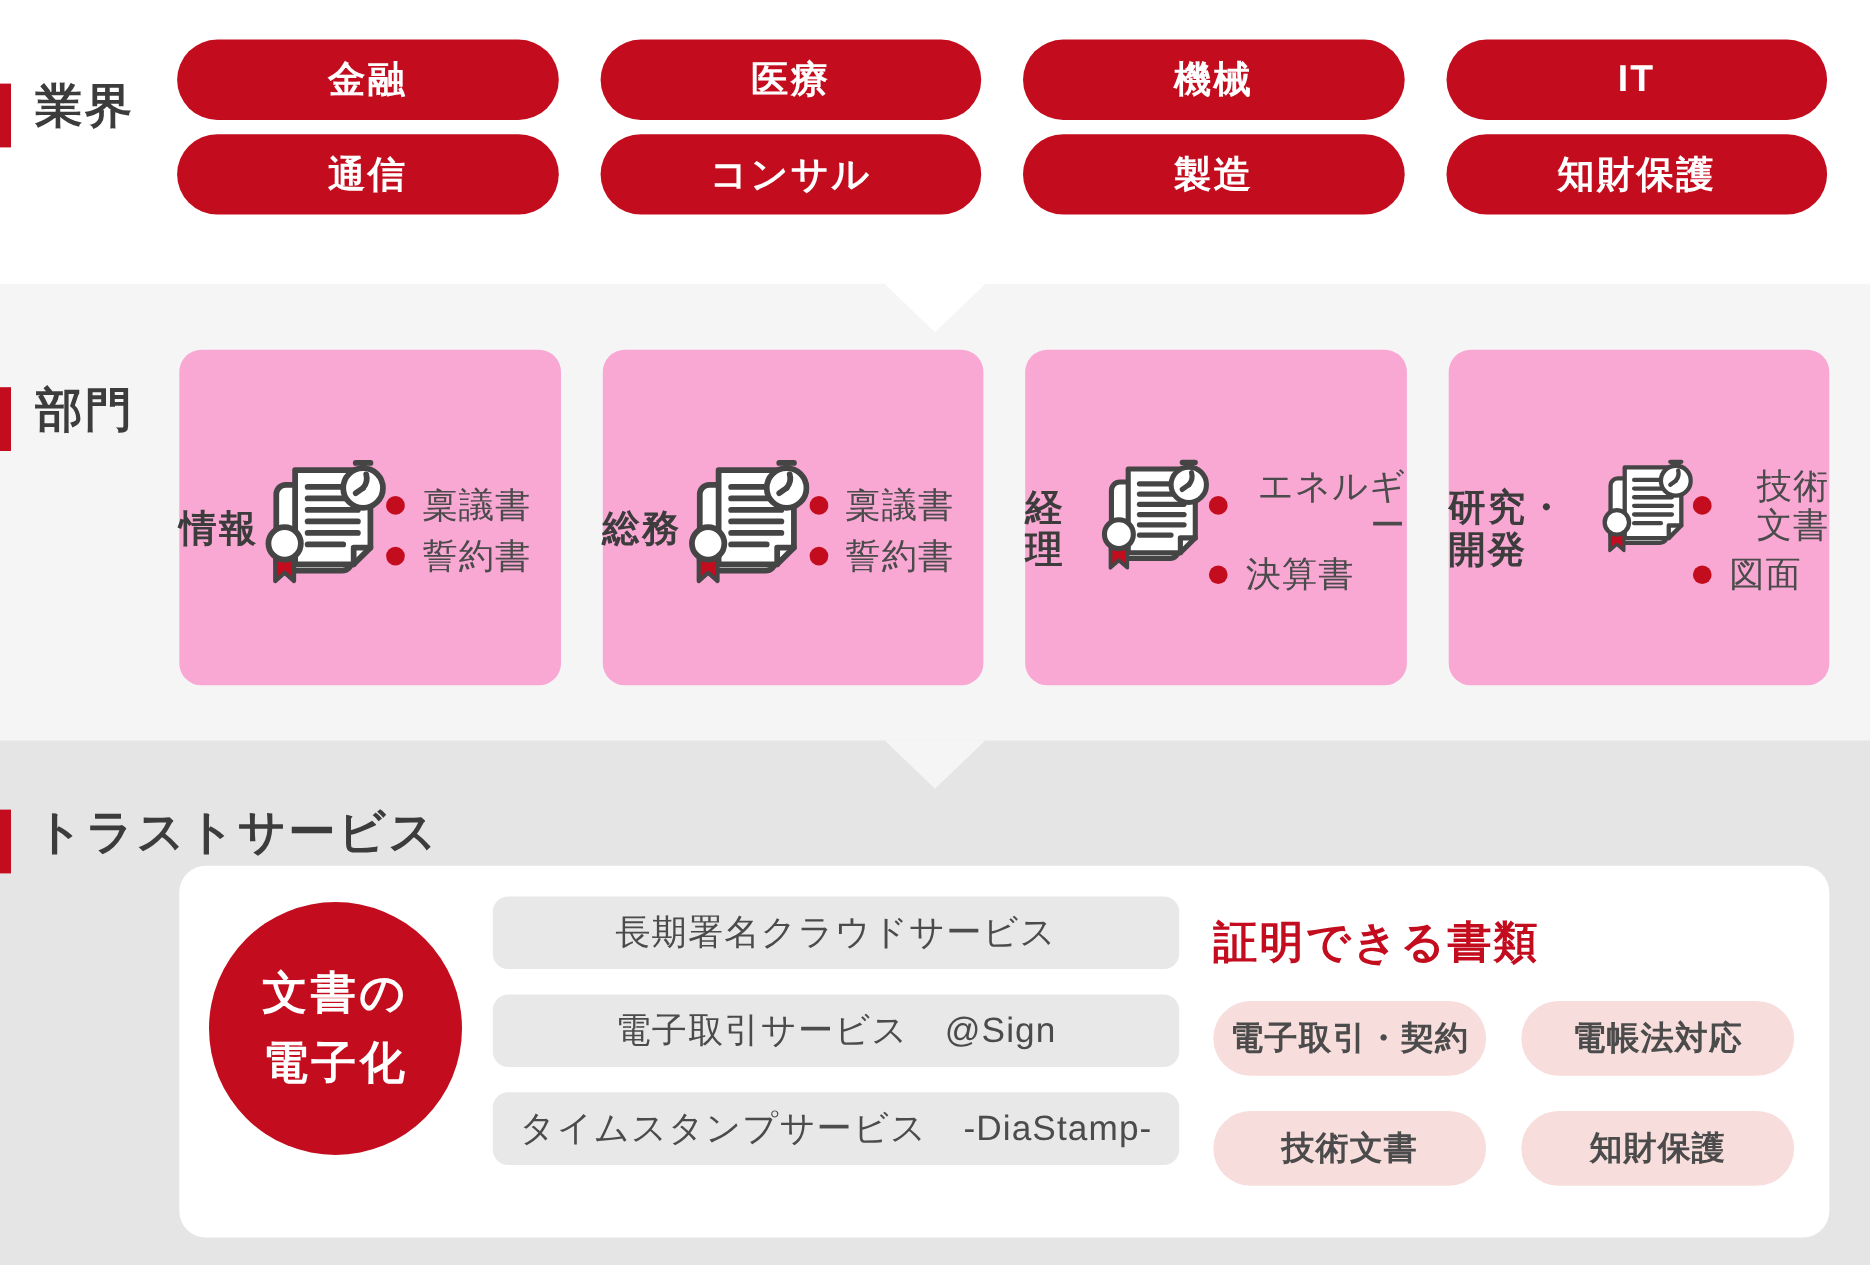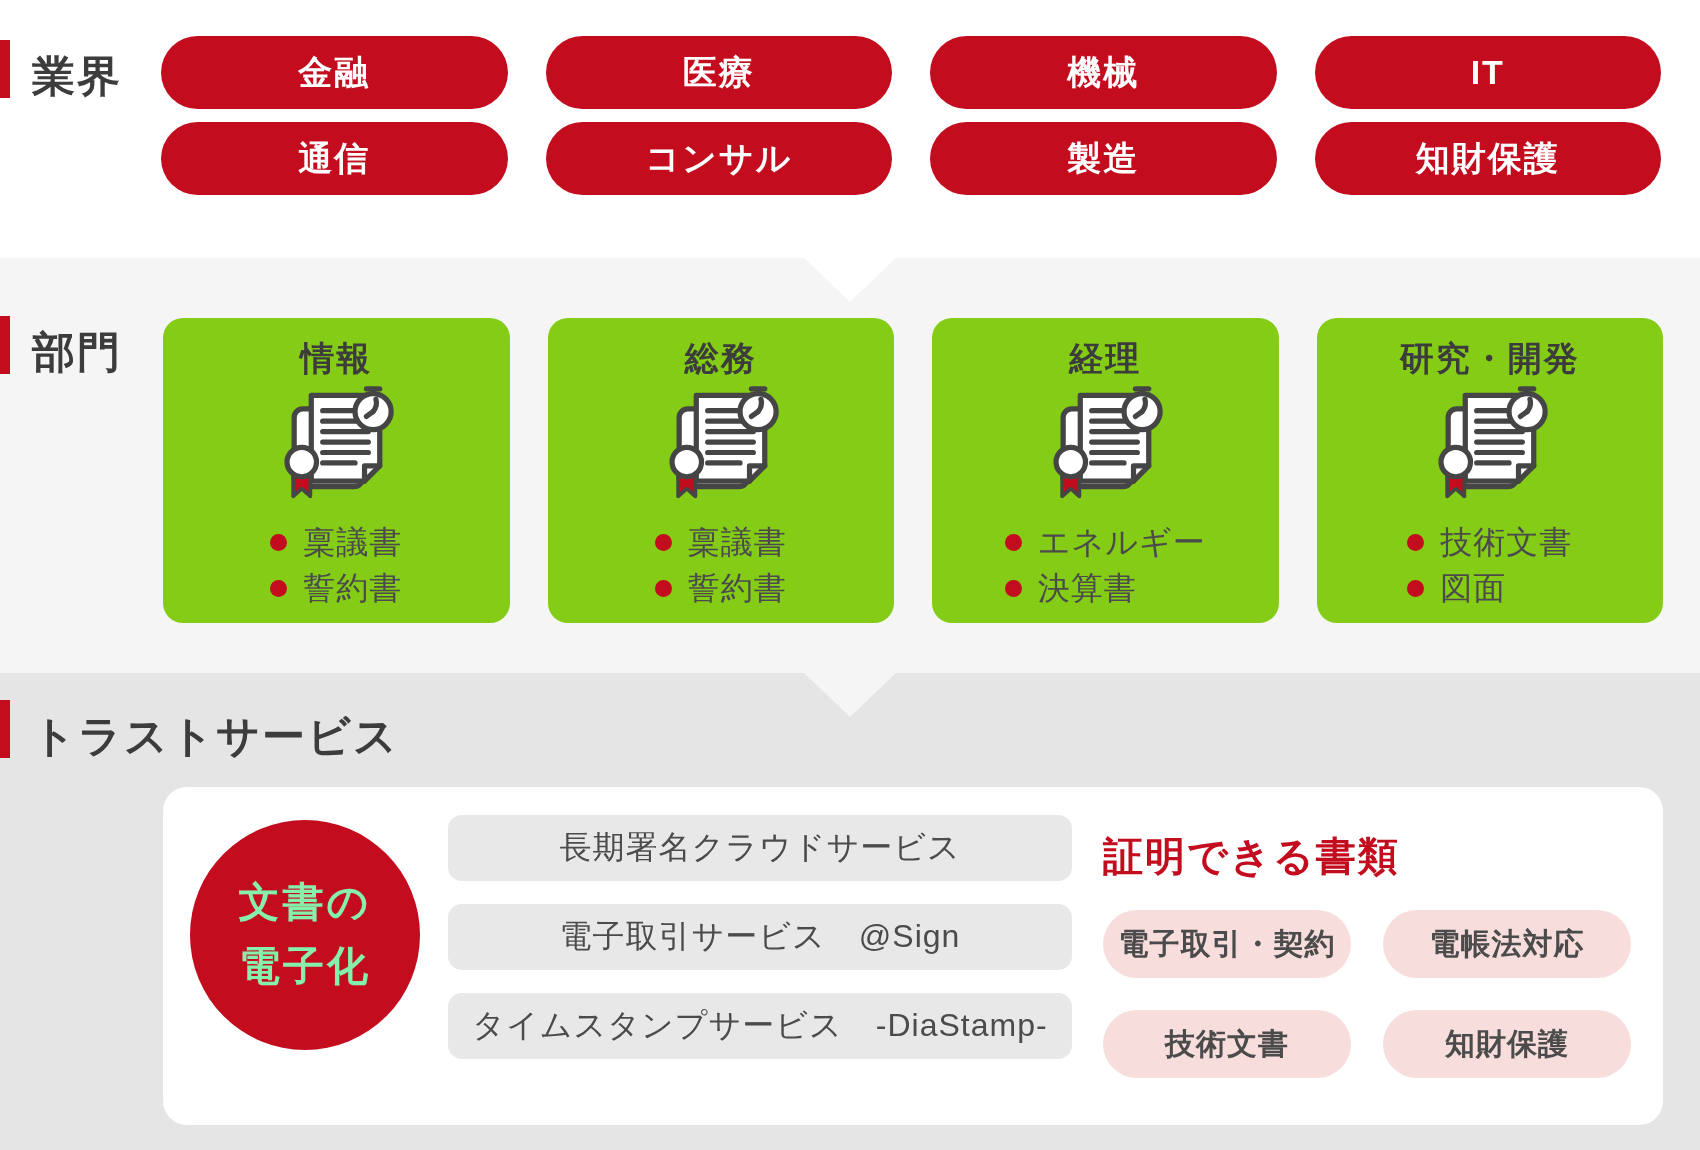--- a/index.html
+++ b/index.html
@@ -28,7 +28,7 @@
   #notch-1{top:258px;border-top:44px solid #ffffff;}
   #notch-2{top:673px;border-top:44px solid #f5f5f5;}
   
-  .section-head{position:absolute;left:0;display:flex;align-items:flex-end;}
+  .section-head{position:absolute;left:0;display:flex;align-items:flex-start;margin-top:36px;}
   .head-bar{width:10px;height:58px;background:var(--red);}
   .head-label{
     margin-left:22px;font-size:43px;font-weight:bold;color:#3c3c3c;

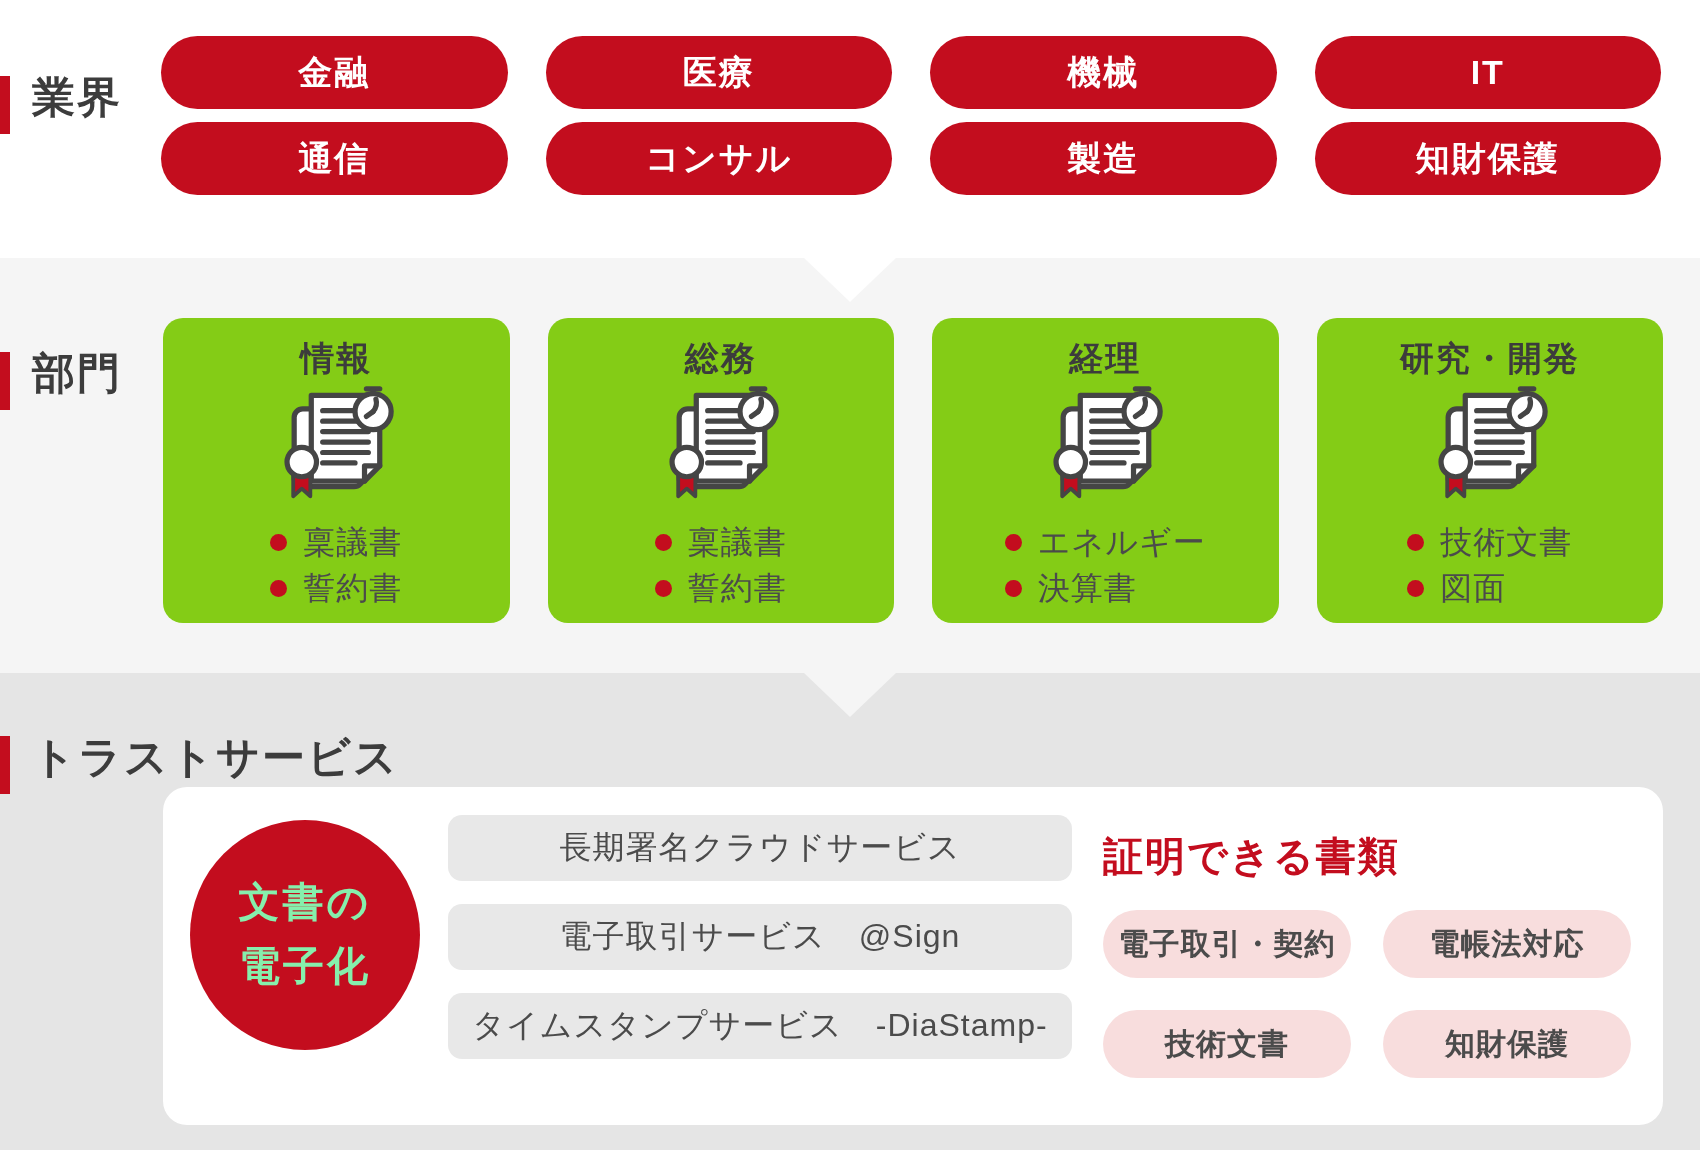--- a/index.html
+++ b/index.html
@@ -54,8 +54,8 @@
     display:grid;grid-template-columns:repeat(4,1fr);column-gap:38px;
   }
   .dept-card{
-    height:305px;background:#84cc16;border-radius:20px;
-    display:flex;flex-direction:column;align-items:center;
+    height:305px;background:#f9a8d4;border-radius:20px;
+    display:flex;align-items:center;
   }
   .dept-title{
     margin-top:22px;font-size:34px;font-weight:bold;color:#3c3c3c;

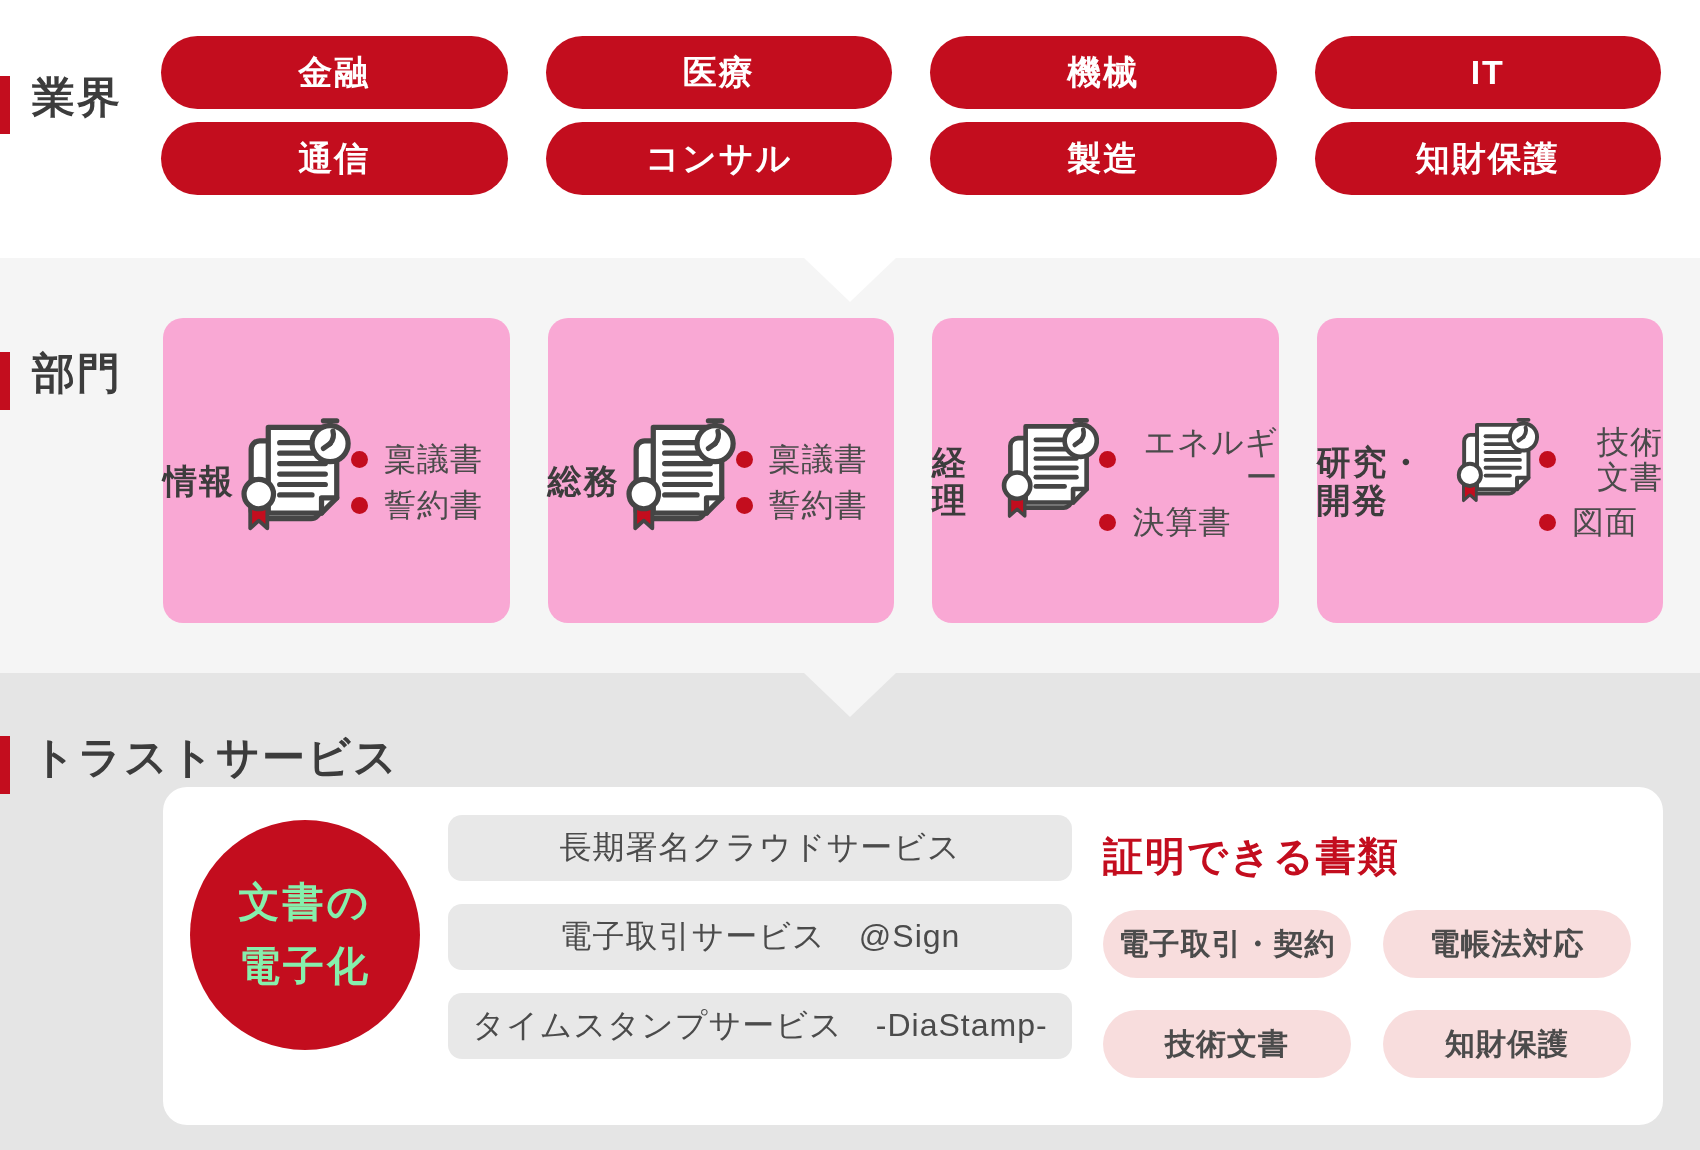--- a/index.html
+++ b/index.html
@@ -78,7 +78,7 @@
     position:absolute;left:27px;top:33px;width:230px;height:230px;
     border-radius:50%;background:var(--red);
     display:flex;flex-direction:column;align-items:center;justify-content:center;
-    color:#86efac;font-size:41px;font-weight:bold;letter-spacing:3px;line-height:1.55;
+    color:#ffffff;font-size:41px;font-weight:bold;letter-spacing:3px;line-height:1.55;
   }
   #service-bars{
     position:absolute;left:285px;top:28px;width:624px;

